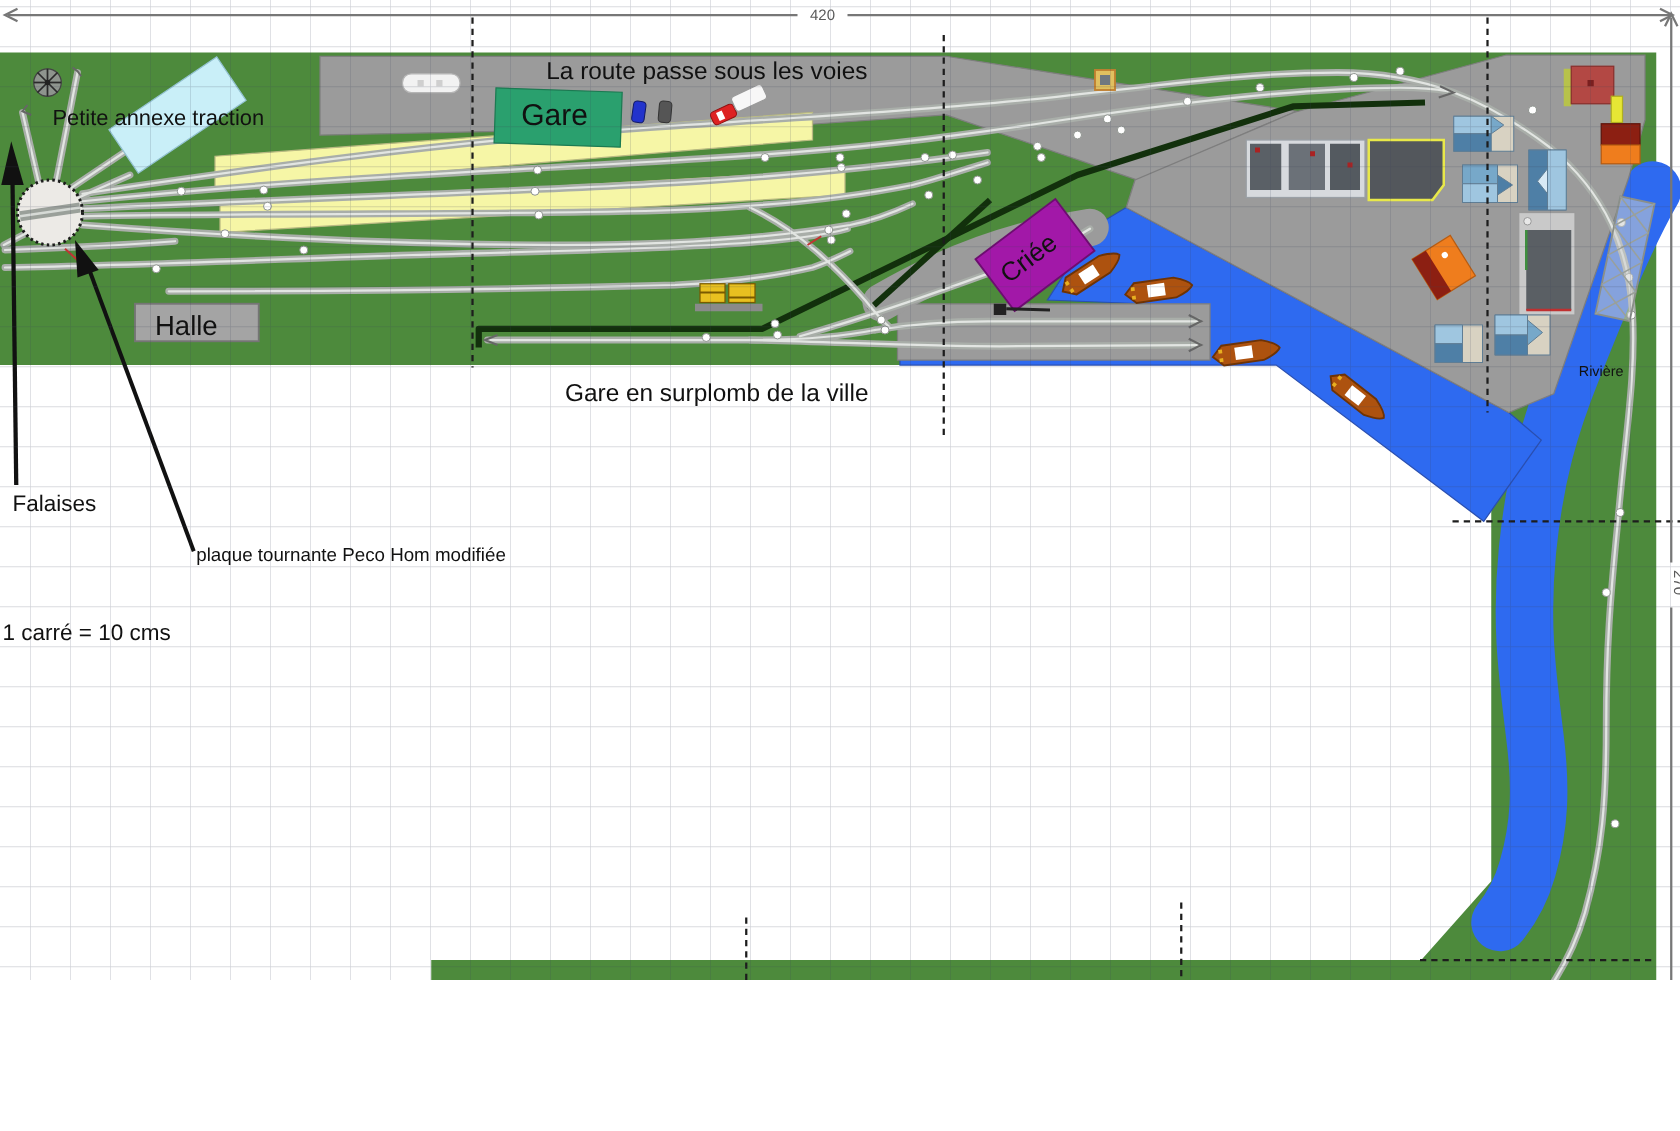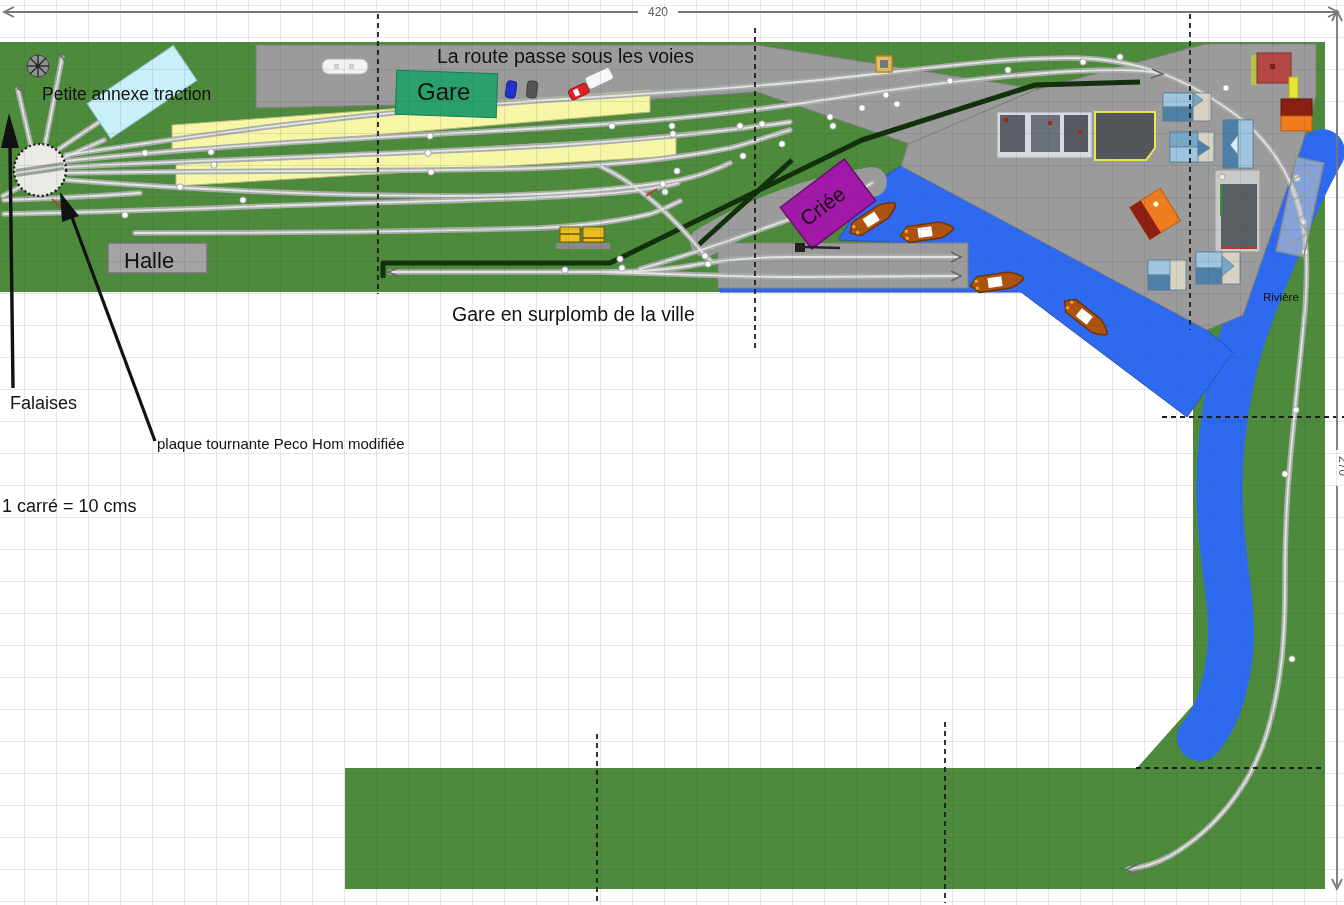--- a/index.html
+++ b/index.html
@@ -3,7 +3,7 @@
 <meta charset="utf-8">
 <style>
   html,body{margin:0;padding:0;background:#fff;}
-  .stage{position:relative;width:1344px;height:905px;overflow:hidden;background:#bef264;
+  .stage{position:relative;width:1344px;height:784px;overflow:hidden;background:#bef264;
          font-family:"Liberation Sans", sans-serif;}
   svg{display:block}
   text{font-family:"Liberation Sans", sans-serif; fill:#111;}

